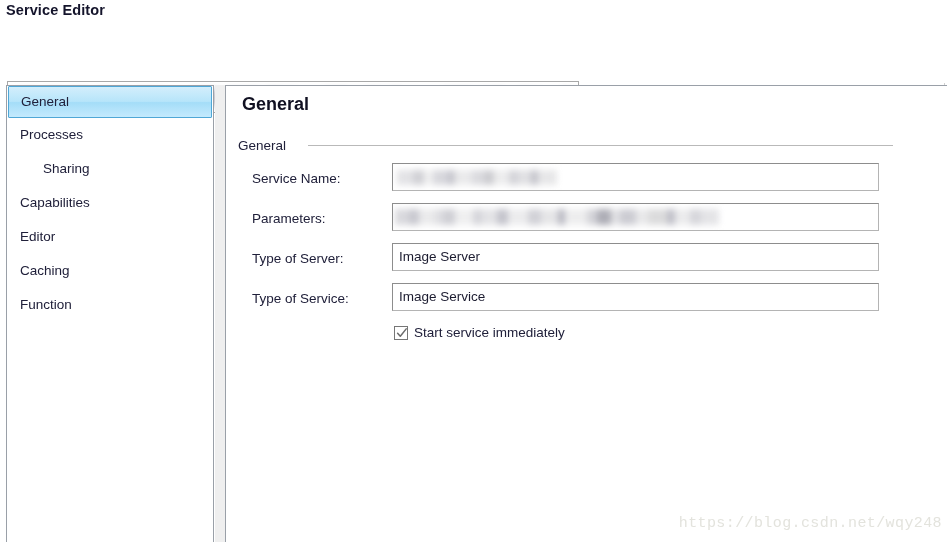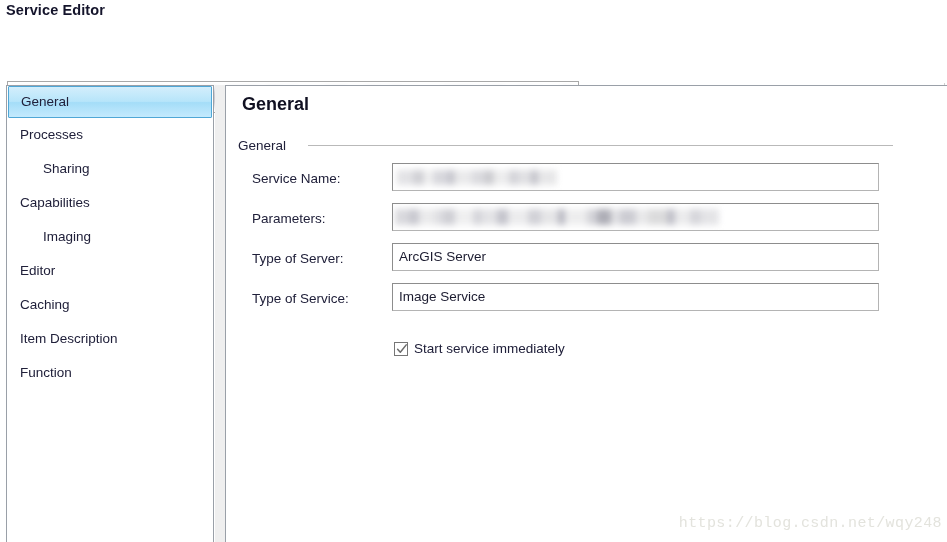--- a/index.html
+++ b/index.html
@@ -316,7 +316,6 @@
   <div class="nav-item">Processes</div>
   <div class="nav-item sub">Sharing</div>
   <div class="nav-item">Capabilities</div>
-  <div class="nav-item sub">Imaging</div>
   <div class="nav-item">Editor</div>
   <div class="nav-item">Caching</div>
   <div class="nav-item">Item Description</div>

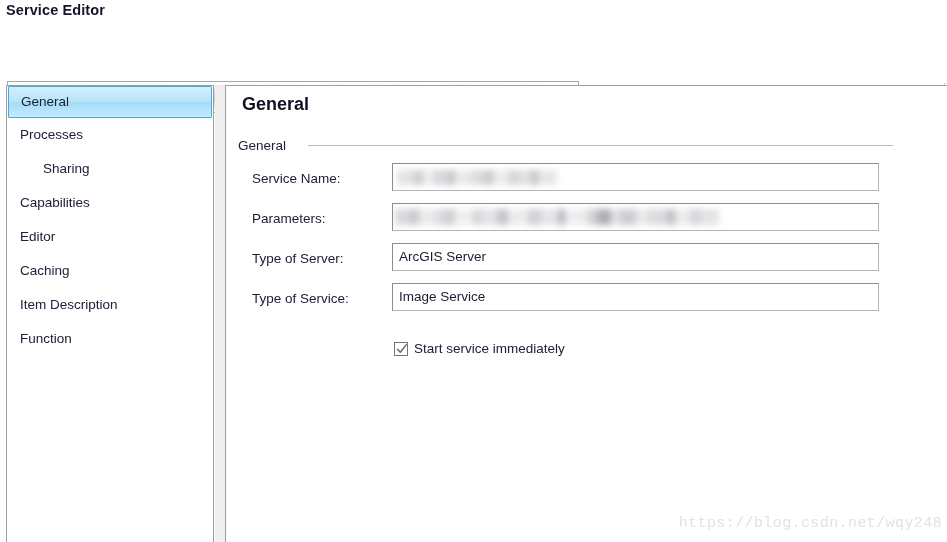--- a/index.html
+++ b/index.html
@@ -355,7 +355,7 @@
 
     <div class="frow">
       <span class="flabel">Type of Server:</span>
-      <div class="finput">ArcGIS Server</div>
+      <div class="finput">Image Server</div>
     </div>
 
     <div class="frow">

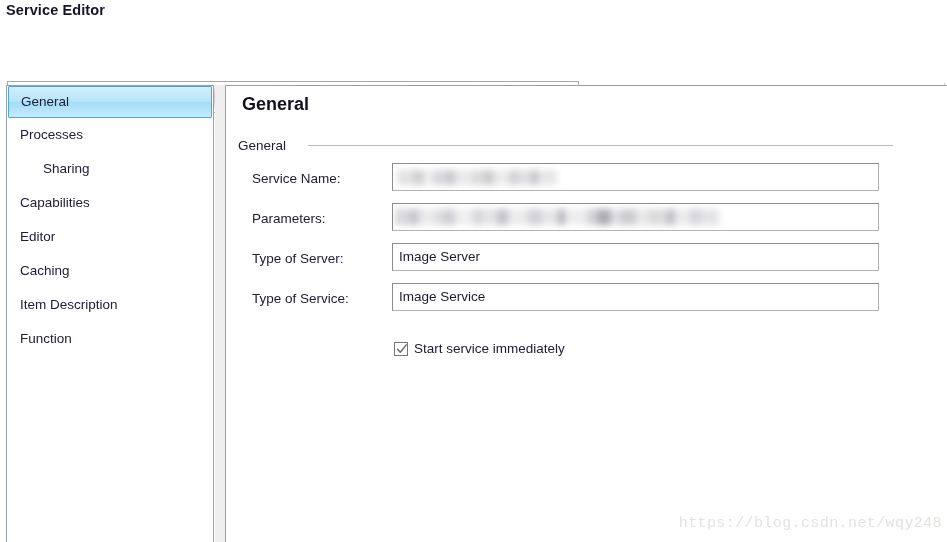--- a/index.html
+++ b/index.html
@@ -318,7 +318,6 @@
   <div class="nav-item">Capabilities</div>
   <div class="nav-item">Editor</div>
   <div class="nav-item">Caching</div>
-  <div class="nav-item">Item Description</div>
   <div class="nav-item">Function</div>
 </div>
 

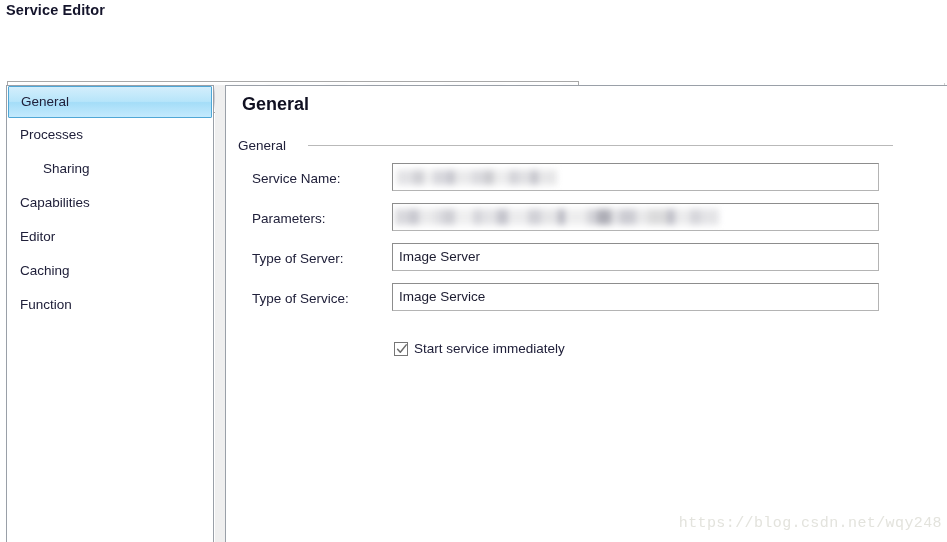--- a/index.html
+++ b/index.html
@@ -218,7 +218,7 @@
   .cbwrap {
     position: absolute;
     left: 168px;
-    top: 20px;
+    top: 4px;
     display: flex;
     align-items: center;
     gap: 6px;

